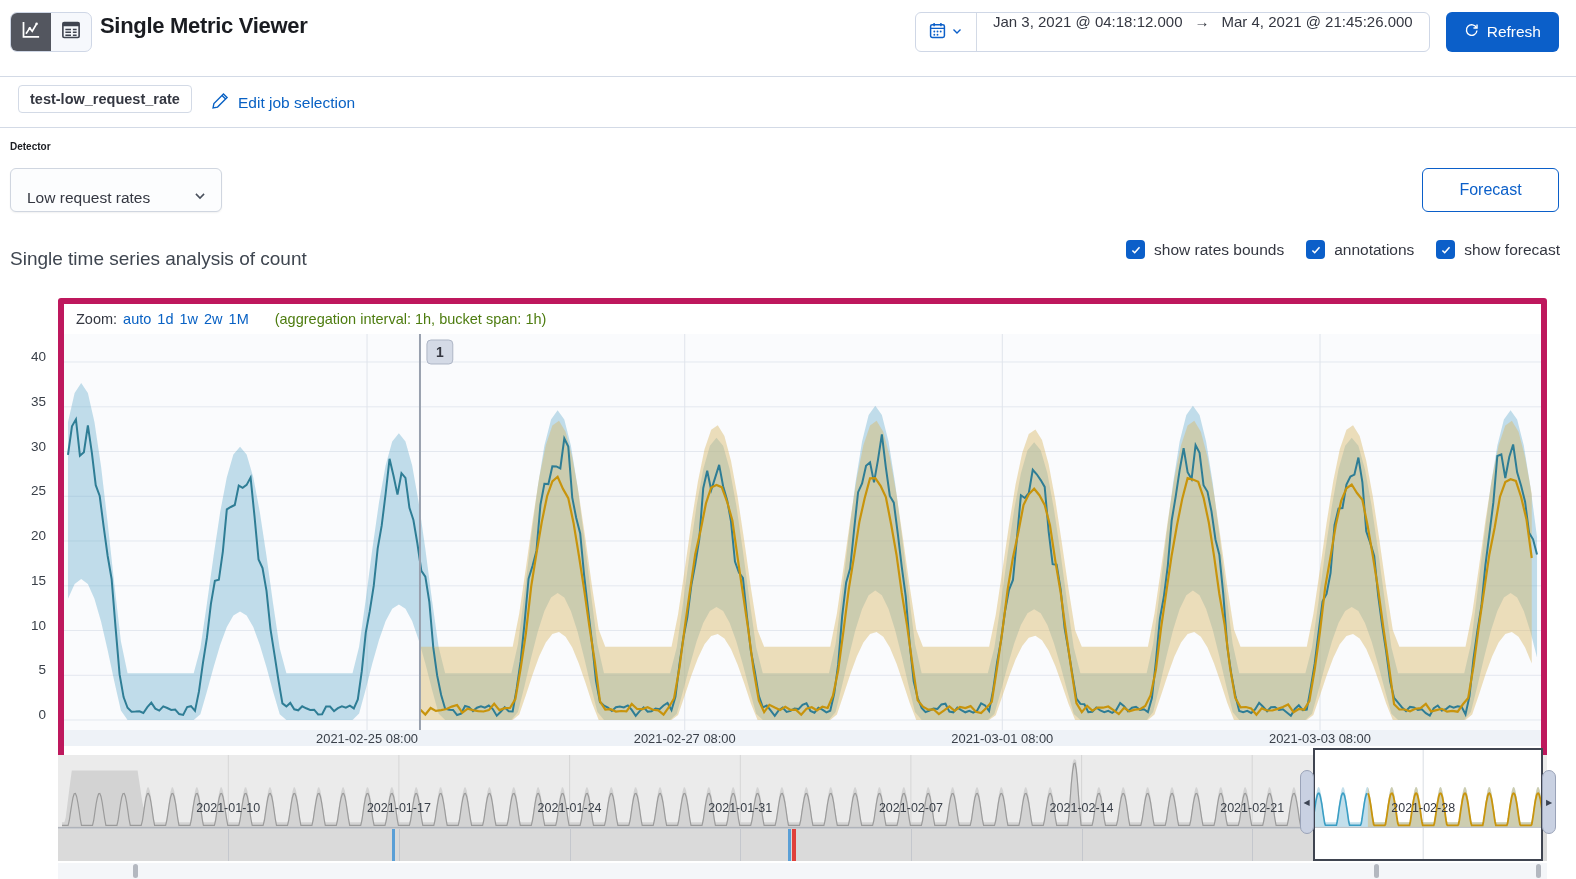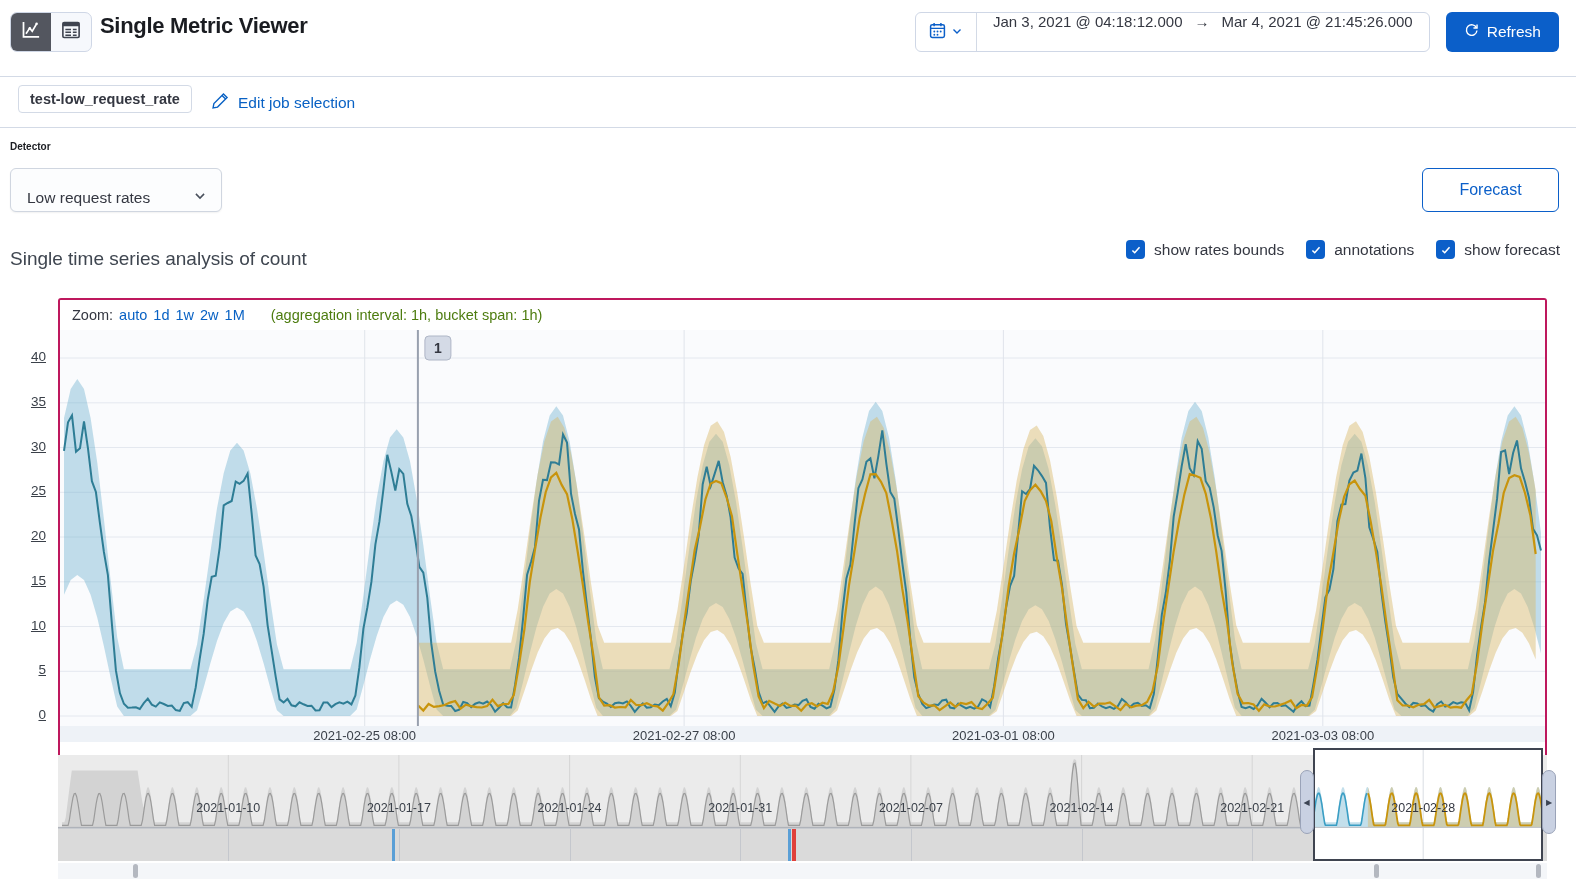--- a/index.html
+++ b/index.html
@@ -42,7 +42,7 @@
 
   
   .chart-section { position:absolute; top:298px; left:0; right:0; height:452px; }
-  .chart-frame { position:absolute; left:58px; right:29px; top:0; height:520px; border:2px solid #be185d; border-radius:3px; background:#fff; overflow:hidden; }
+  .chart-frame { position:absolute; left:58px; right:29px; top:0; height:520px; border:6px solid #be185d; border-radius:3px; background:#fff; overflow:hidden; }
   .zoom-row { height:30px; display:flex; align-items:center; gap:6px; padding-left:12px; font-size:14.5px; color:#343741; background:#fff; }
   .zoom-row a { color:#0861c4; text-decoration:none; cursor:pointer; }
   .zoom-detail { margin-left:20px; color:#4d7c0f; }

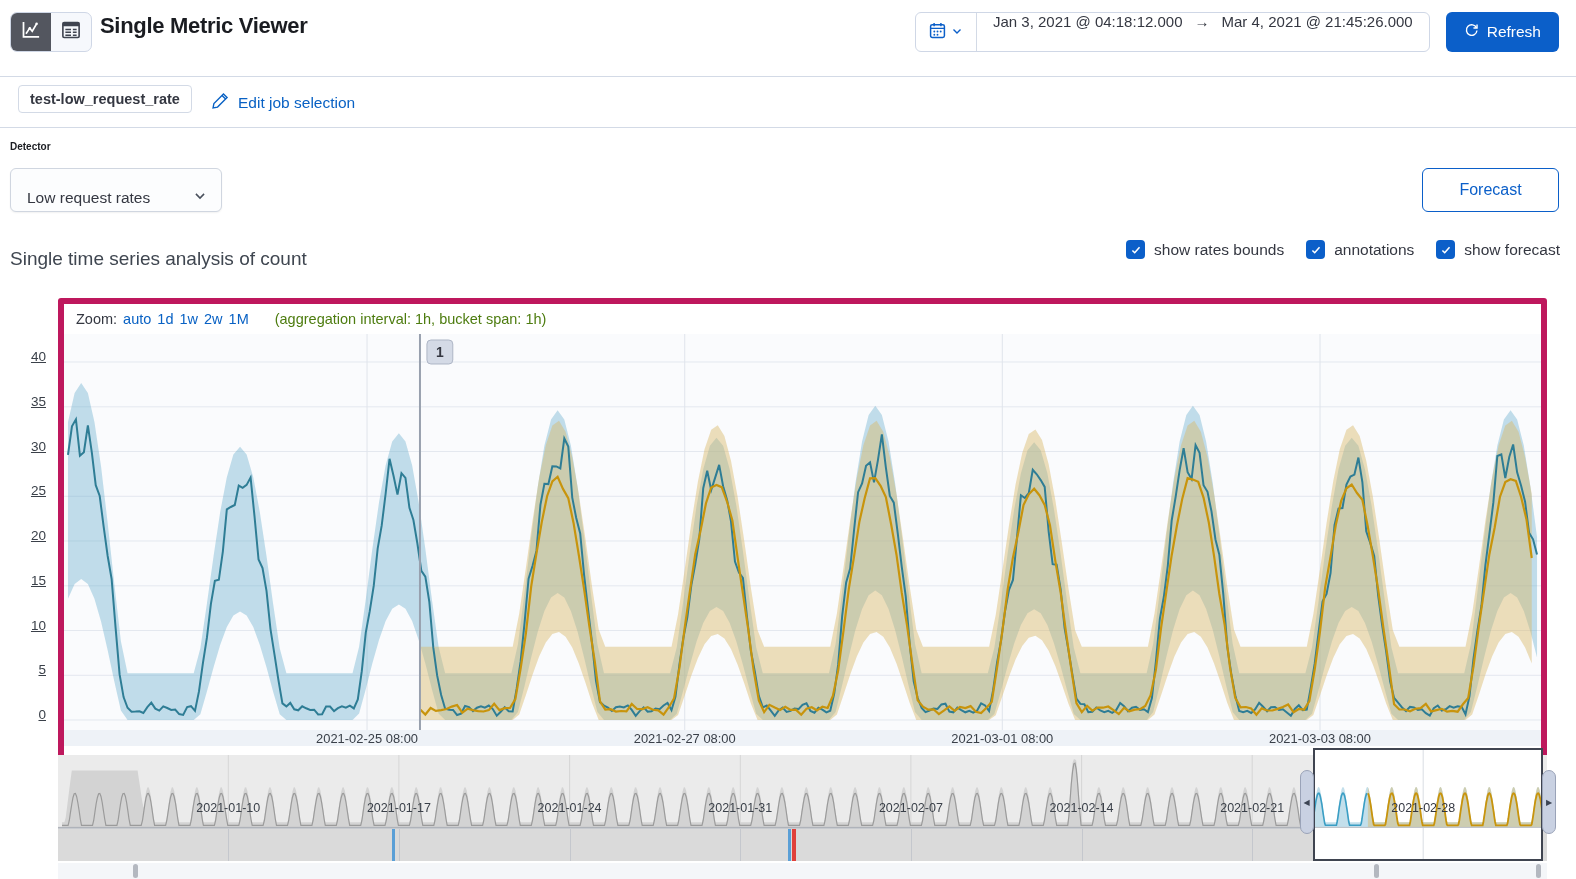--- a/index.html
+++ b/index.html
@@ -47,7 +47,7 @@
   .zoom-row a { color:#0861c4; text-decoration:none; cursor:pointer; }
   .zoom-detail { margin-left:20px; color:#4d7c0f; }
   #main-plot { width:100%; height:412px; }
-  .ytick { position:absolute; left:8px; width:38px; text-align:right; font-size:13.5px; color:#3a4049;text-decoration:underline; }
+  .ytick { position:absolute; left:8px; width:38px; text-align:right; font-size:13.5px; color:#3a4049; }
 
   
   .nav-wrap { position:absolute; top:748px; left:58px; width:1489px; height:130px; }

